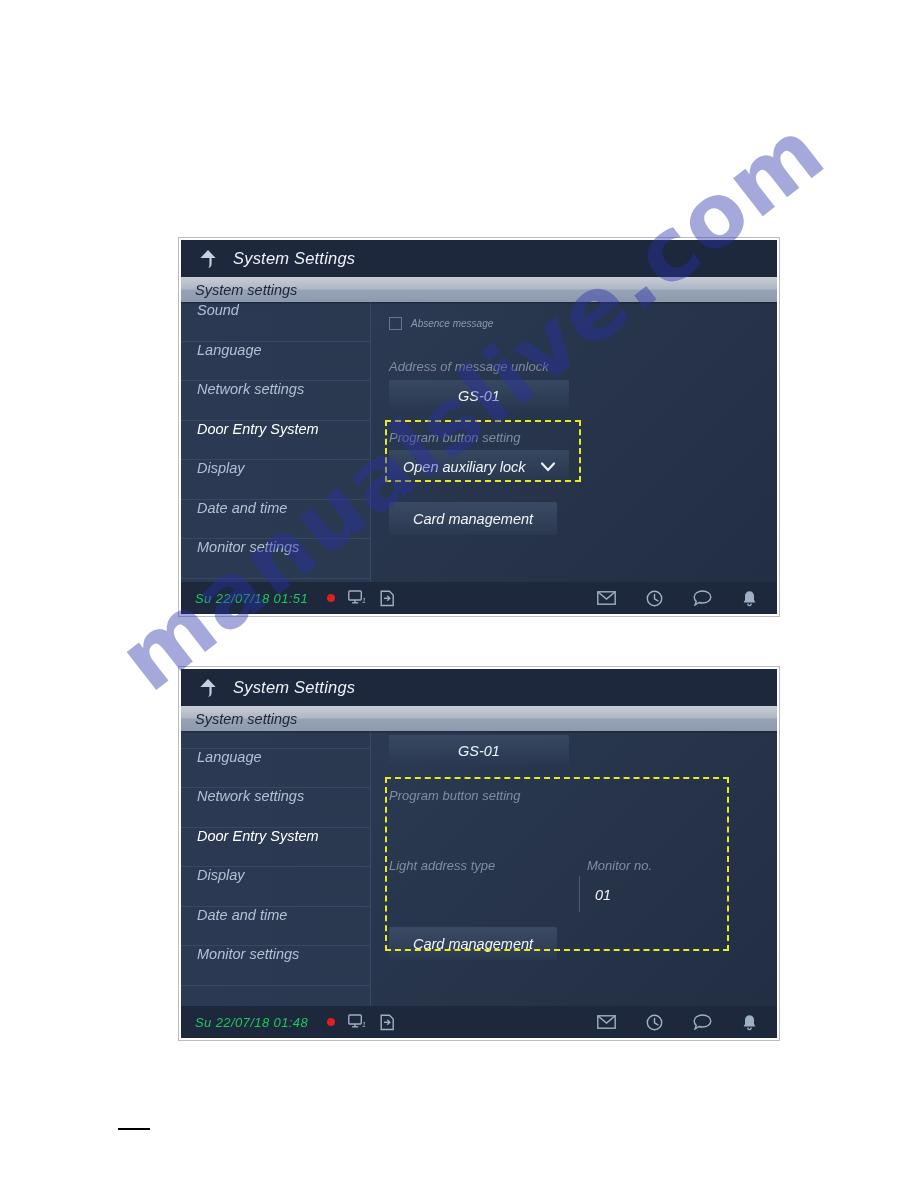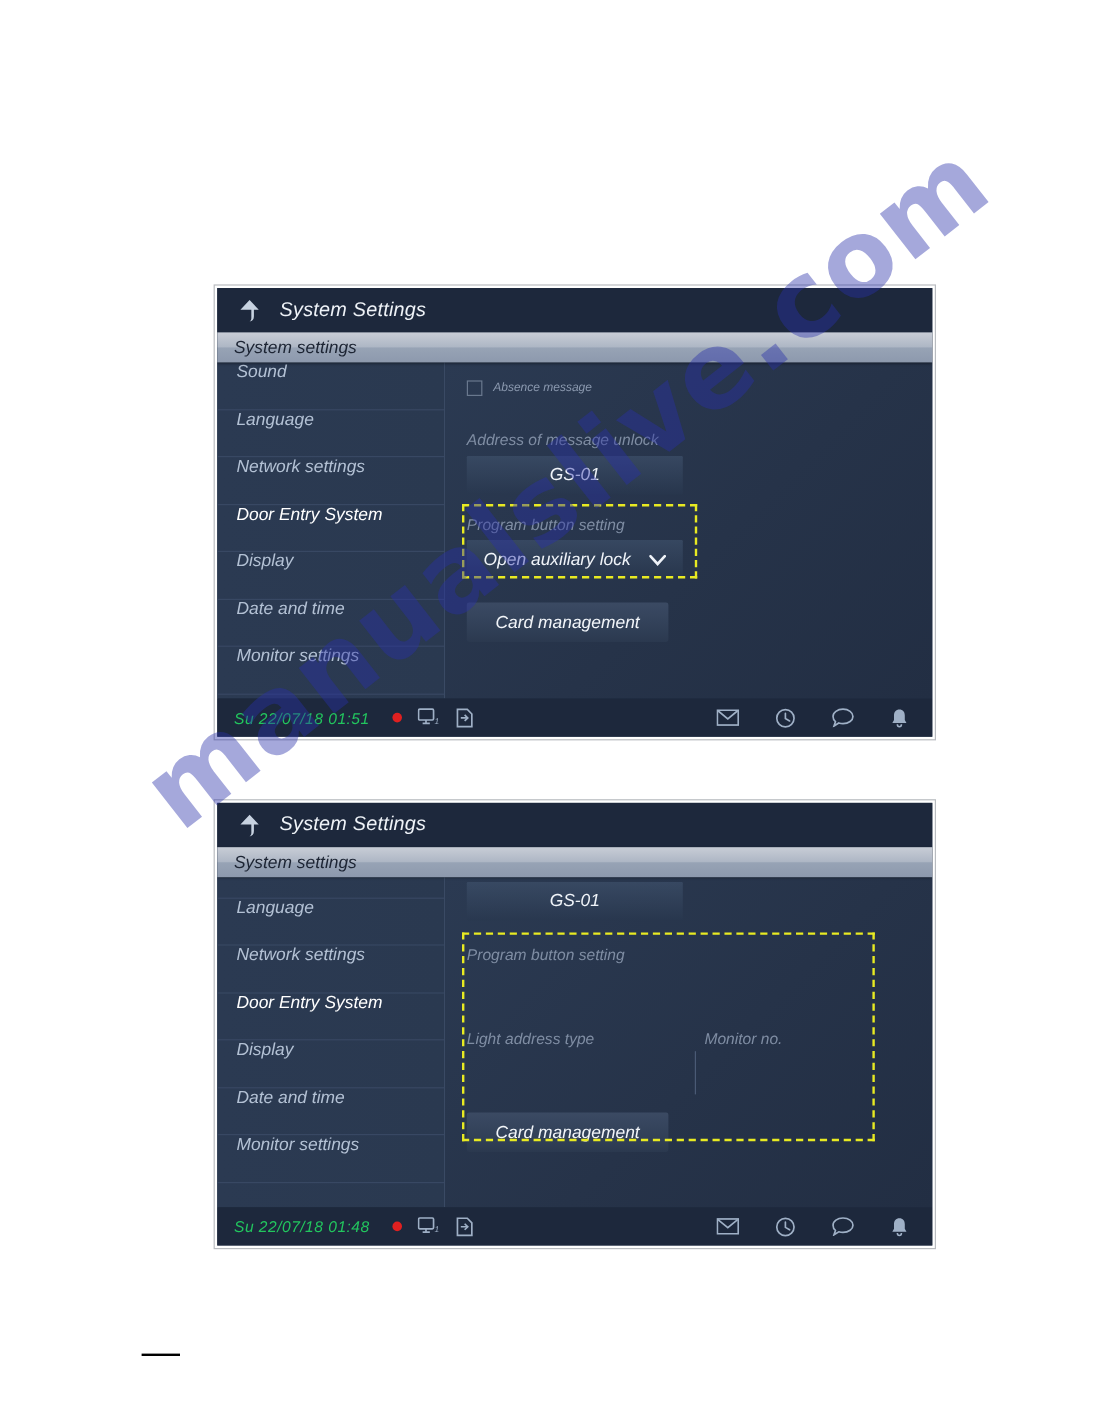--- a/index.html
+++ b/index.html
@@ -360,6 +360,9 @@
 
         <div class="field-label" style="left:216px; top:127px;">Monitor no.</div>
         <div class="vdiv" style="left:208px; top:145px; height:36px;"></div>
+        <div class="field-box" style="left:210px; top:147px; width:168px; height:33px; padding-left:14px; background:transparent;">
+          <span class="field-value">01</span>
+        </div>
 
         <div class="btn-card" style="left:18px; top:196px; width:168px; height:33px;">Card management</div>
       </div>

